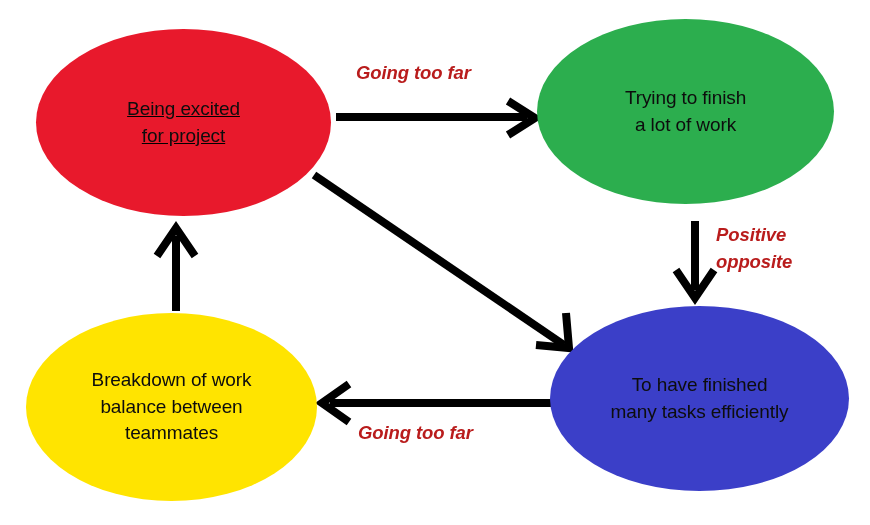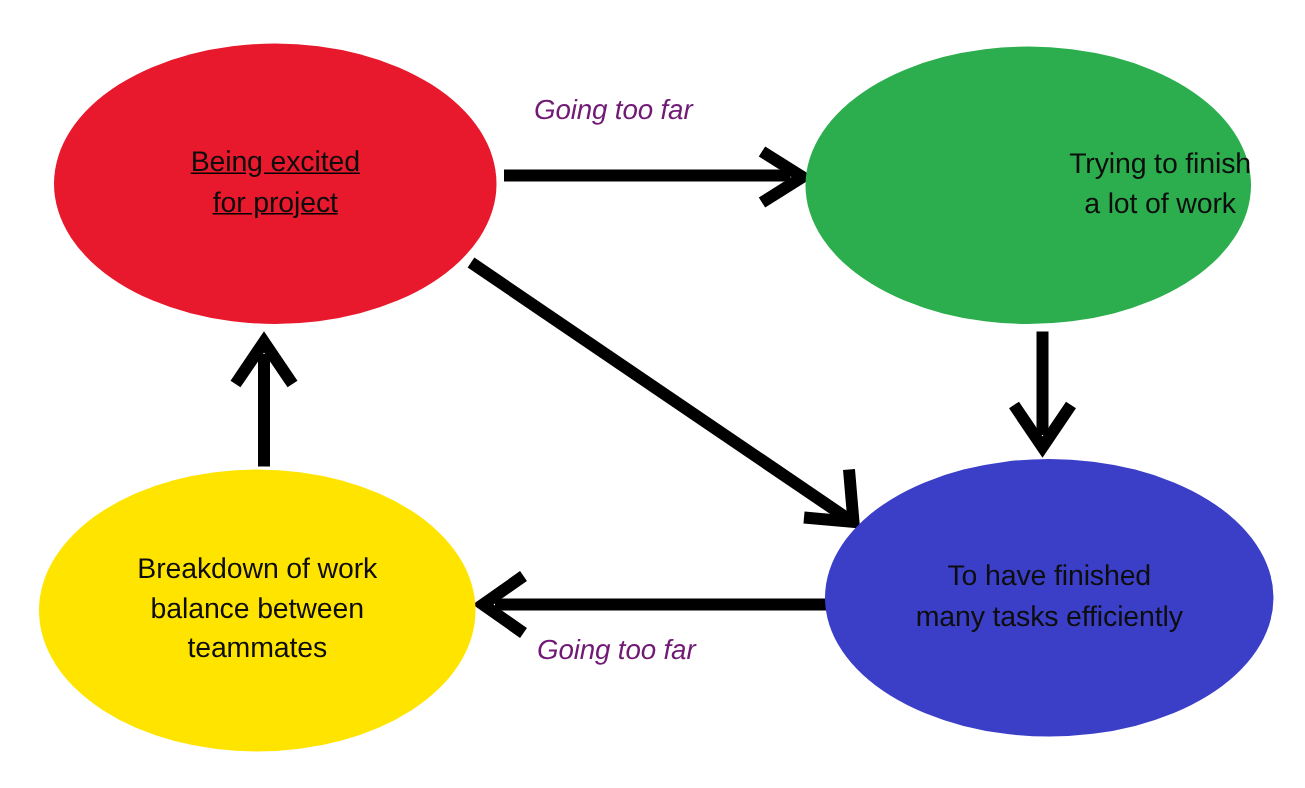--- a/index.html
+++ b/index.html
@@ -46,9 +46,10 @@
     font-style: italic;
     font-size: 18.5px;
     line-height: 1.45;
-    color: #701a75;
+    color: #b91c1c;
     white-space: pre-line;
     letter-spacing: -0.1px;
+    font-weight: bold;
   }
   
   #node-excited   { left: 36px;  top: 29px;  width: 295px; height: 187px; }

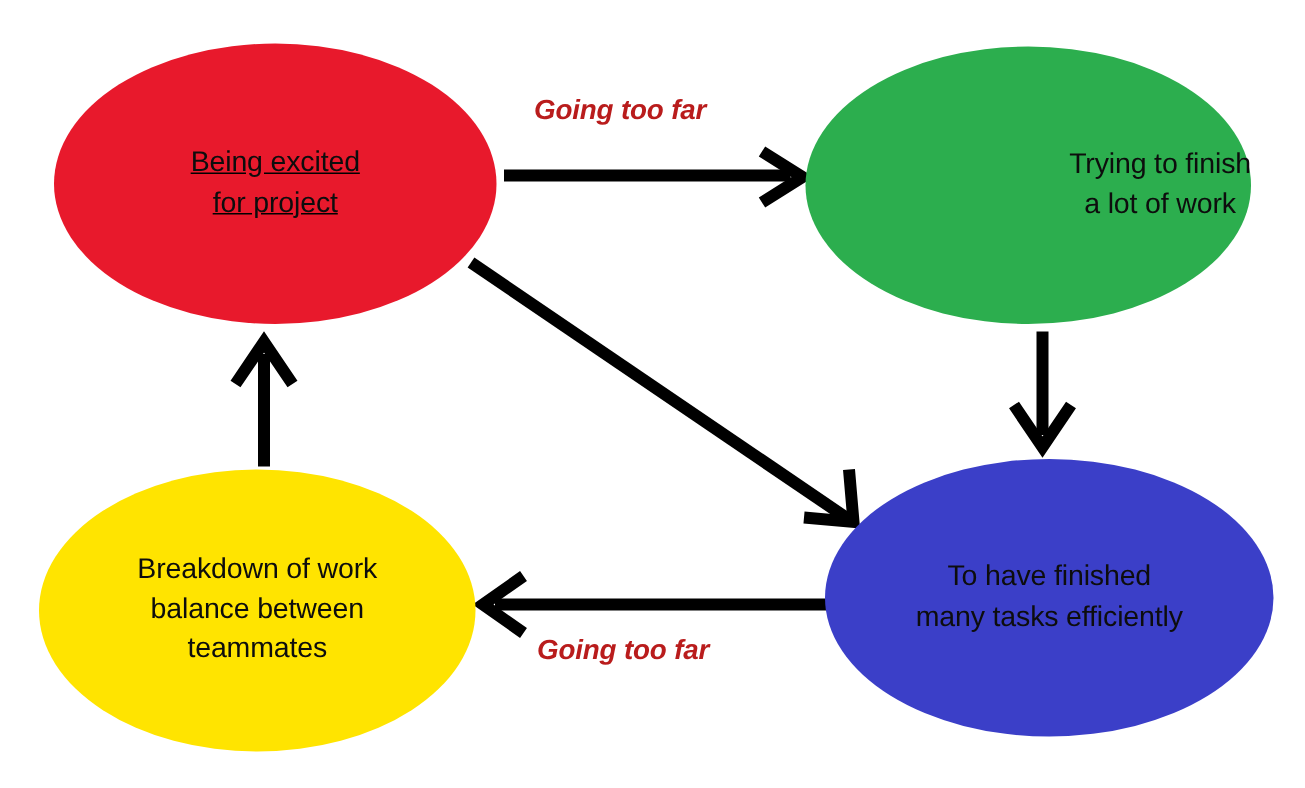--- a/index.html
+++ b/index.html
@@ -53,7 +53,7 @@
   }
   
   #node-excited   { left: 36px;  top: 29px;  width: 295px; height: 187px; }
-  #node-trying    { left: 537px; top: 31px;  width: 297px; height: 185px; justify-content: flex-end; }
+  #node-trying    { left: 537px; top: 19px;  width: 297px; height: 185px; }
   #node-breakdown { left: 26px;  top: 313px; width: 291px; height: 188px; }
   #node-finished  { left: 550px; top: 306px; width: 299px; height: 185px; }
 

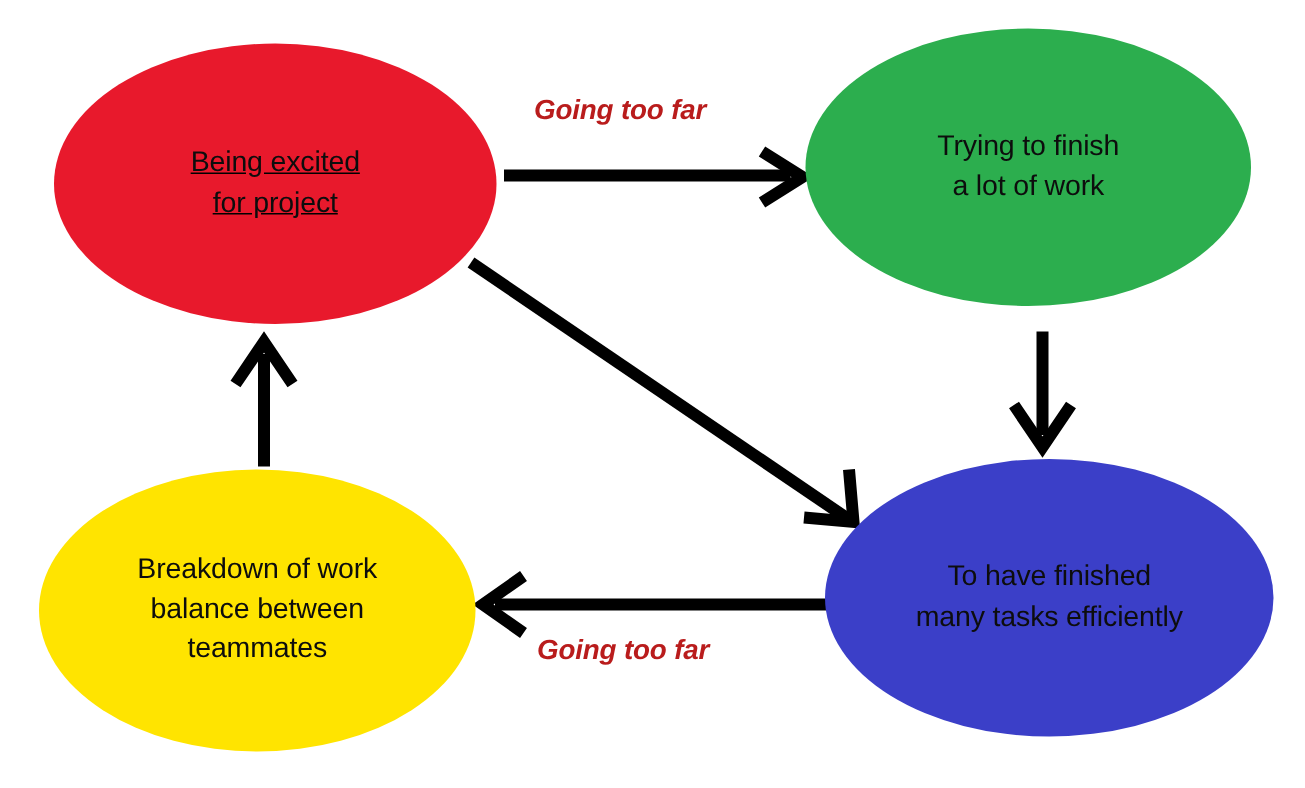--- a/index.html
+++ b/index.html
@@ -120,6 +120,8 @@
 
   <div class="edge-label" id="label-going-too-far-top">Going too far</div>
 
+  <div class="edge-label" id="label-positive-opposite">Positive
+opposite</div>
 
 
   <div class="edge-label" id="label-going-too-far-bot">Going too far</div>

